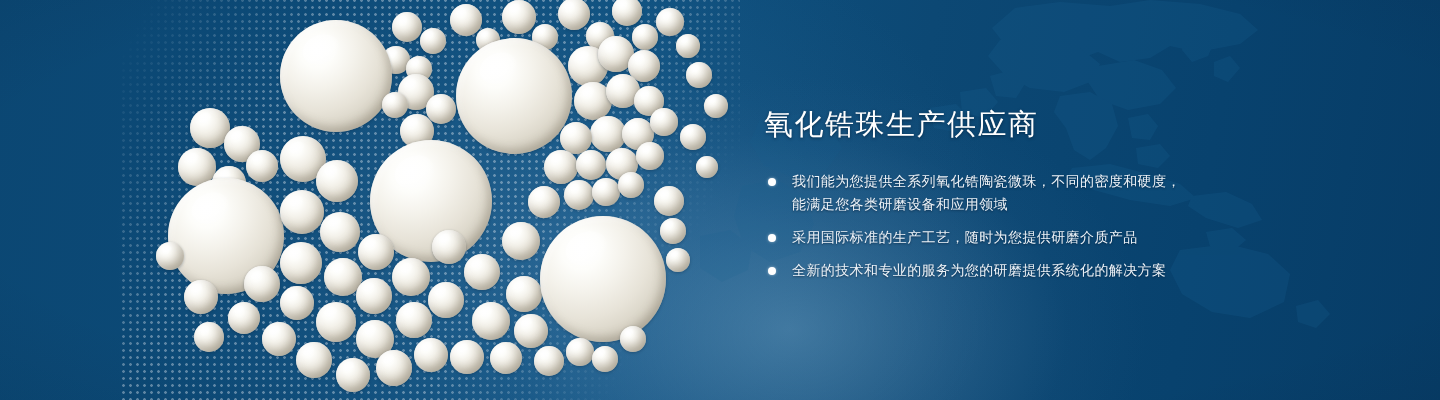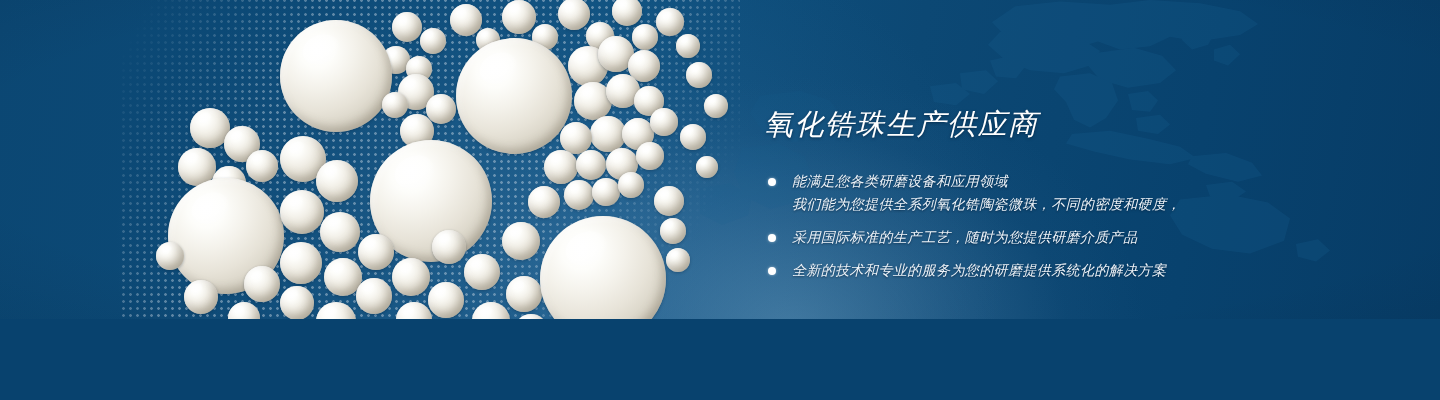--- a/index.html
+++ b/index.html
@@ -14,10 +14,9 @@
   #banner {
     position: relative;
     width: 1440px;
-    height: 319px;
+    height: 400px;
     overflow: hidden;
     background: #404040;
-    font-style: italic;
   }
 
   

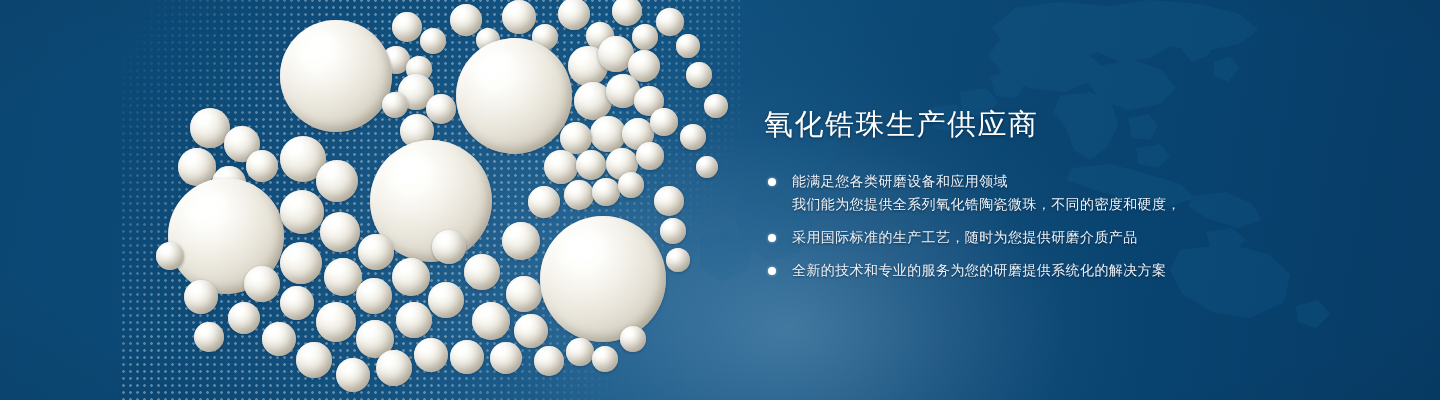--- a/index.html
+++ b/index.html
@@ -330,8 +330,8 @@
 
       <li class="point">
         <span class="bullet-dot"></span>
+        <span class="point-line">我们能为您提供全系列氧化锆陶瓷微珠，不同的密度和硬度，</span>
         <span class="point-line">能满足您各类研磨设备和应用领域</span>
-        <span class="point-line">我们能为您提供全系列氧化锆陶瓷微珠，不同的密度和硬度，</span>
       </li>
 
       <li class="point">

